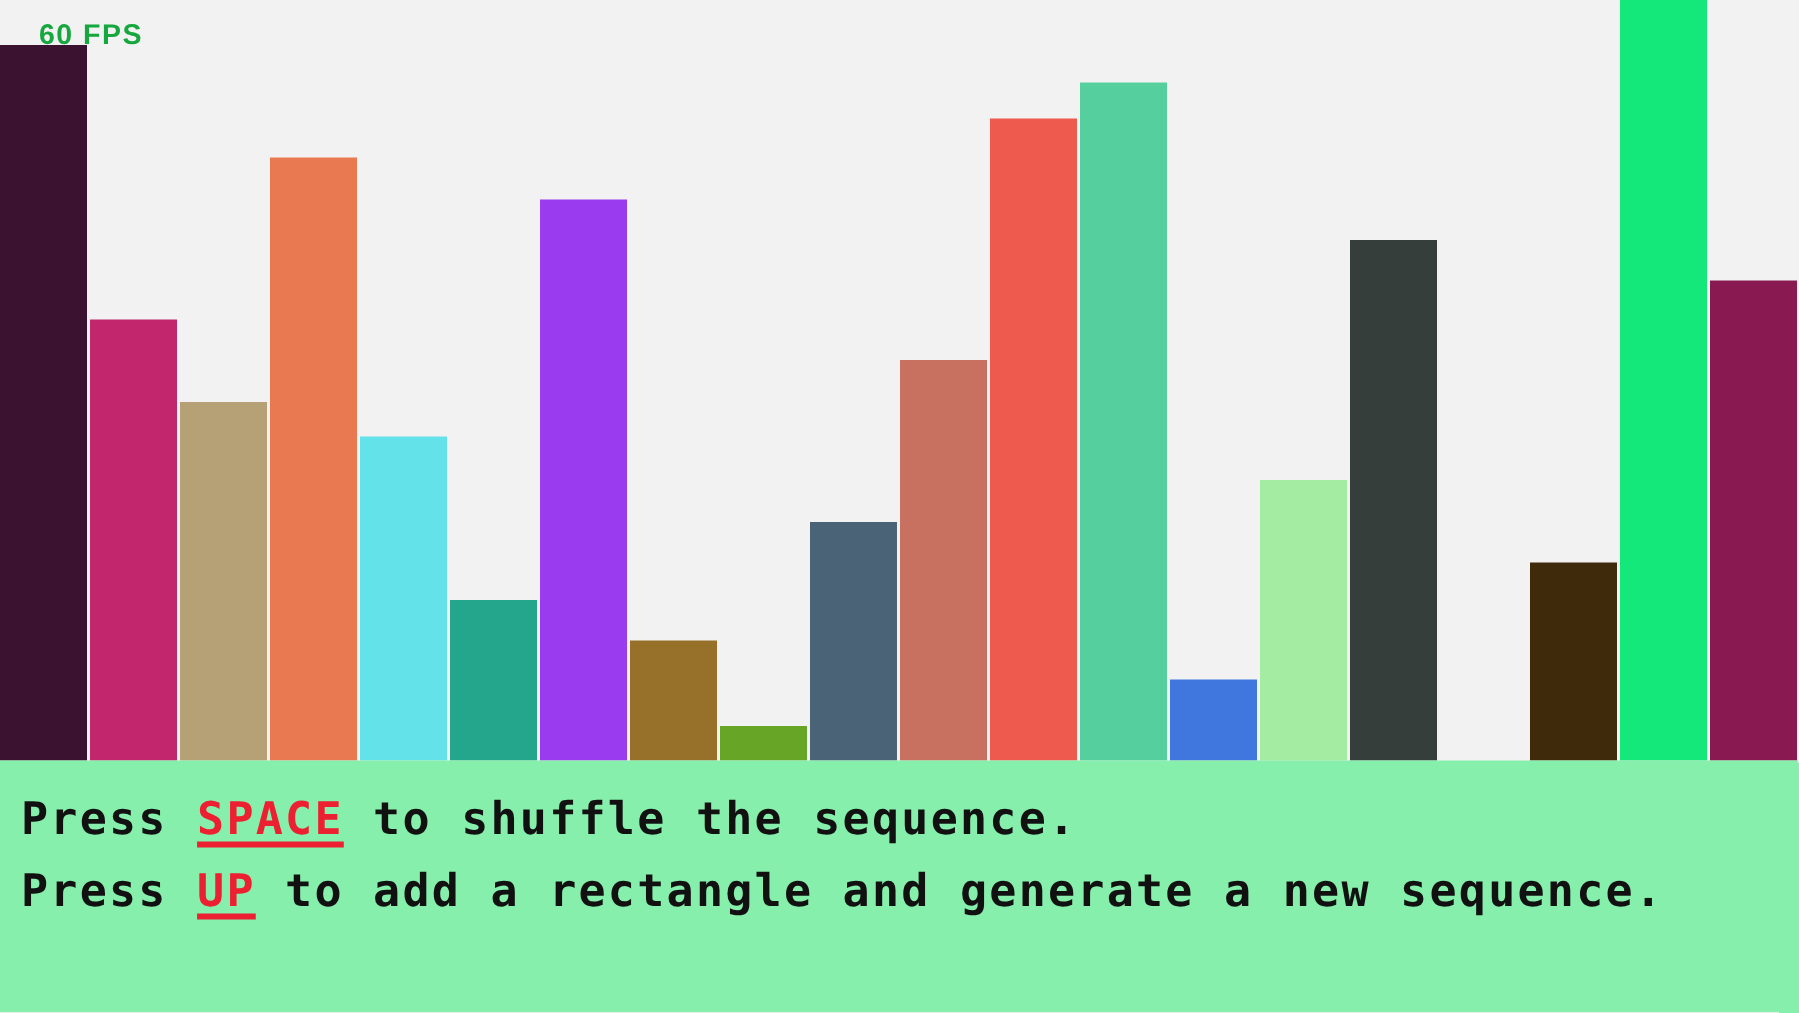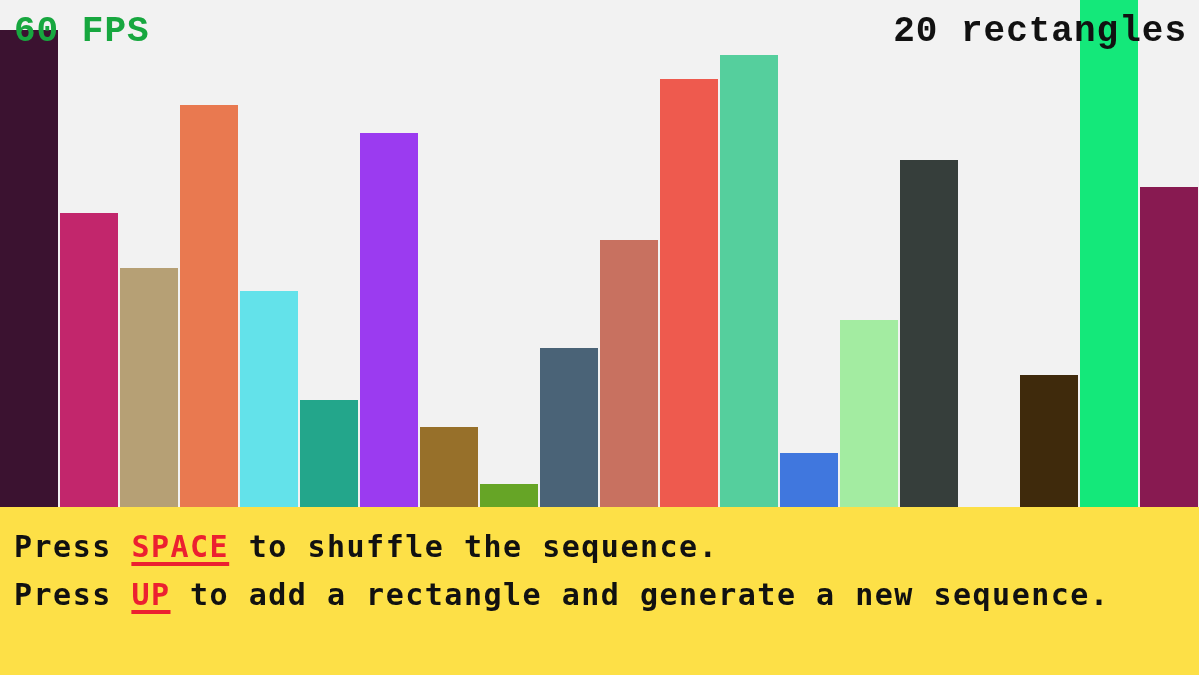--- a/index.html
+++ b/index.html
@@ -33,11 +33,12 @@
   
   .hud {
     position: absolute;
-    font-family: Liberation Mono, monospace;
-    font-size: 36px;
+    font-family: Liberation Sans, sans-serif;
+    font-size: 19px;
     letter-spacing: 1px;
     white-space: nowrap;
     line-height: 1;
+    margin-left: 12px;
   }
   #fps-counter {
     left: 14px;

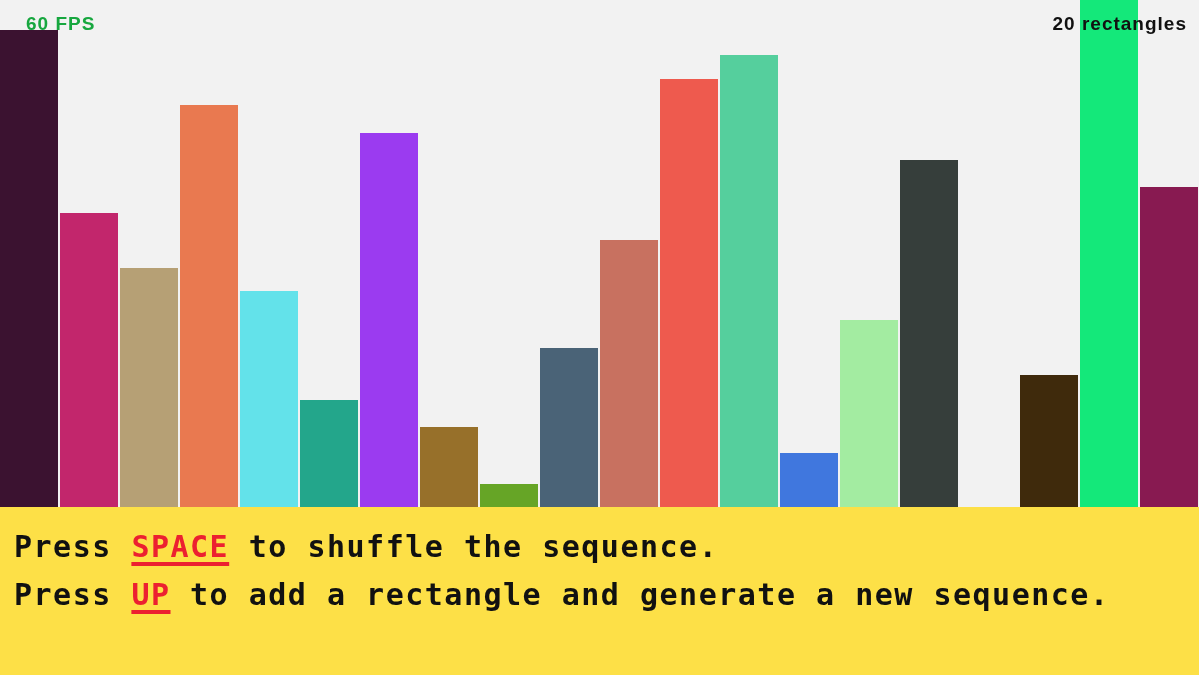--- a/index.html
+++ b/index.html
@@ -110,7 +110,6 @@
 
   <div class="hud" id="fps-counter">60 FPS</div>
 
-  <div class="hud" id="rect-count">20 rectangles</div>
 
   <div id="instructions">
       <div class="instruction-line"><span>Press </span><span class="key">SPACE</span><span> to shuffle the sequence.</span></div>

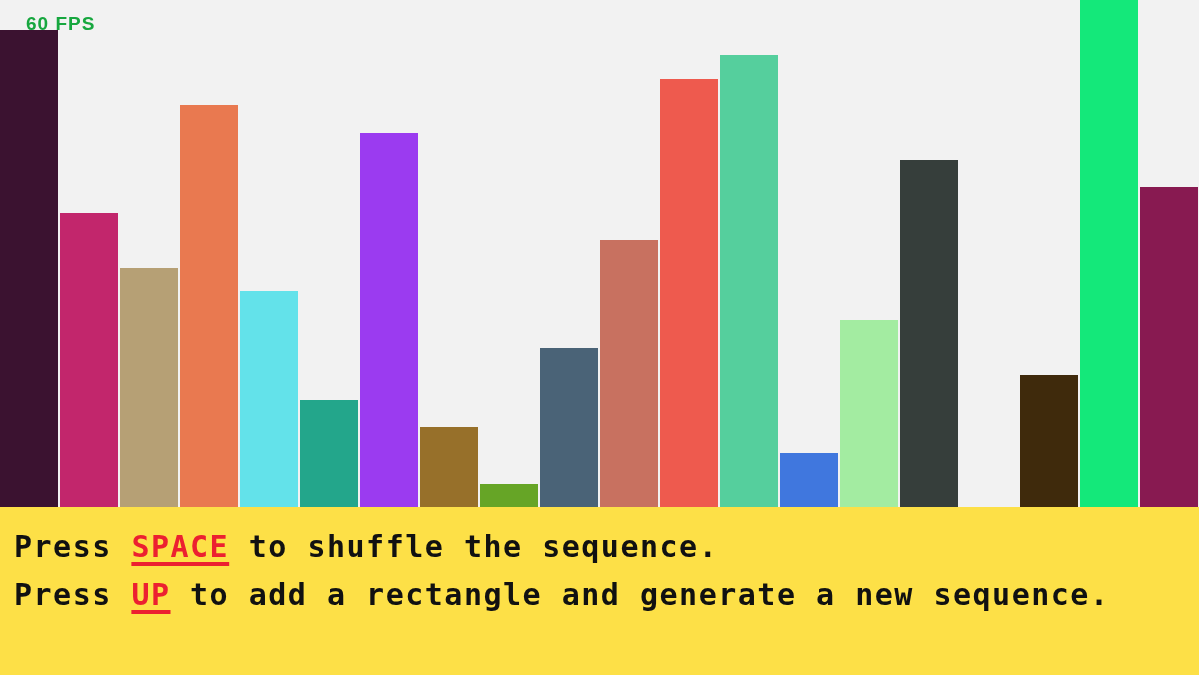--- a/index.html
+++ b/index.html
@@ -60,7 +60,7 @@
     top: 507px;
     width: 1199px;
     height: 168px;
-    background: #fde047;
+    background: #86efac;
     padding: 16px 0 0 14px;
     box-sizing: border-box;
   }

